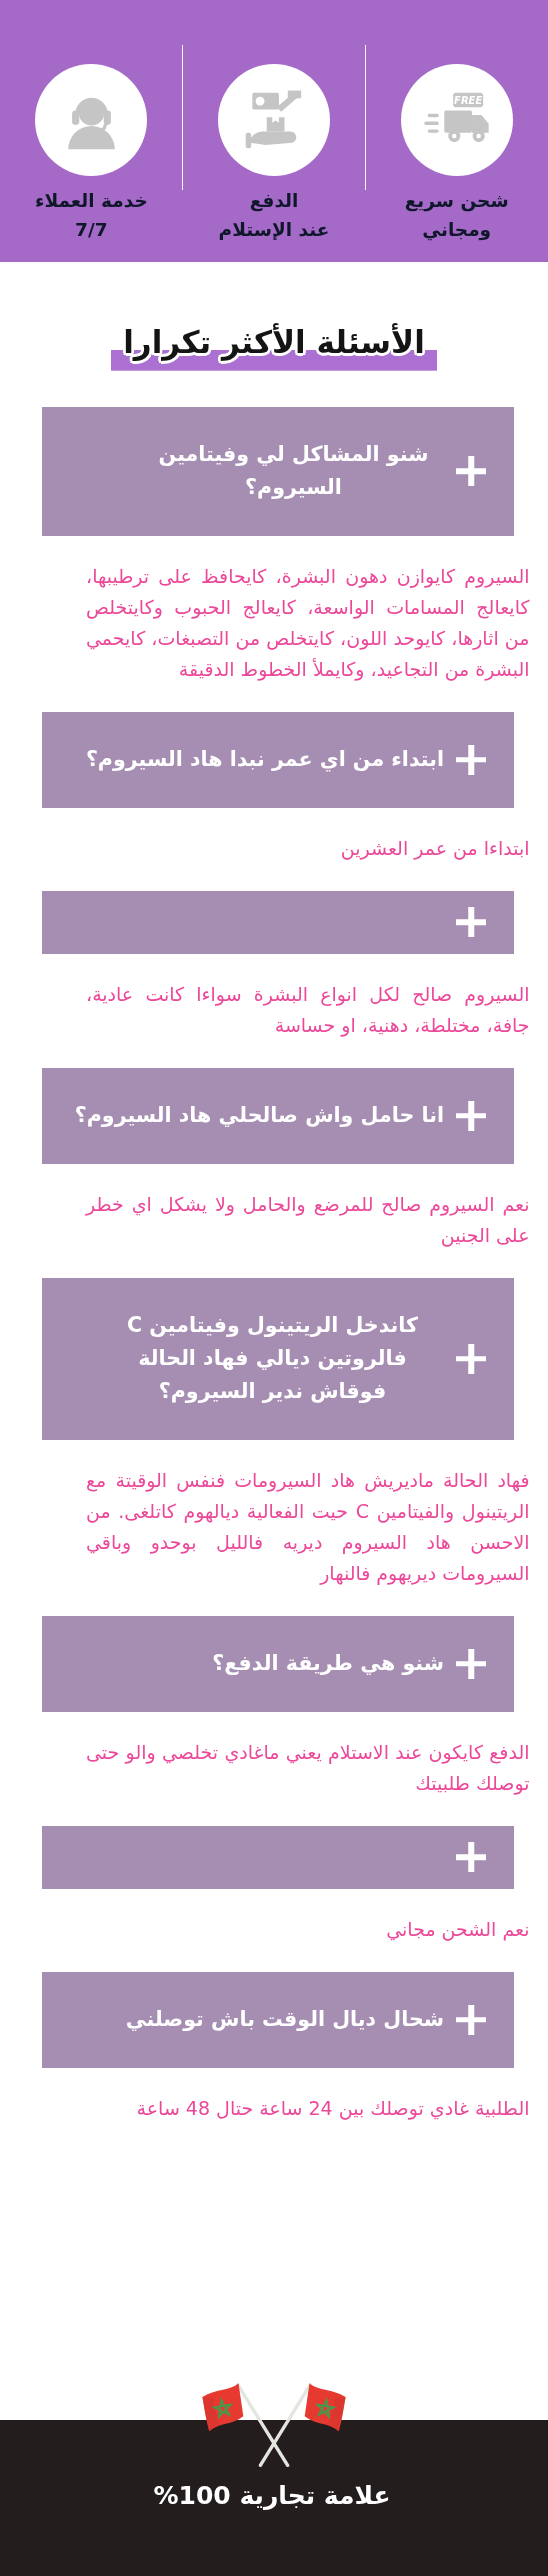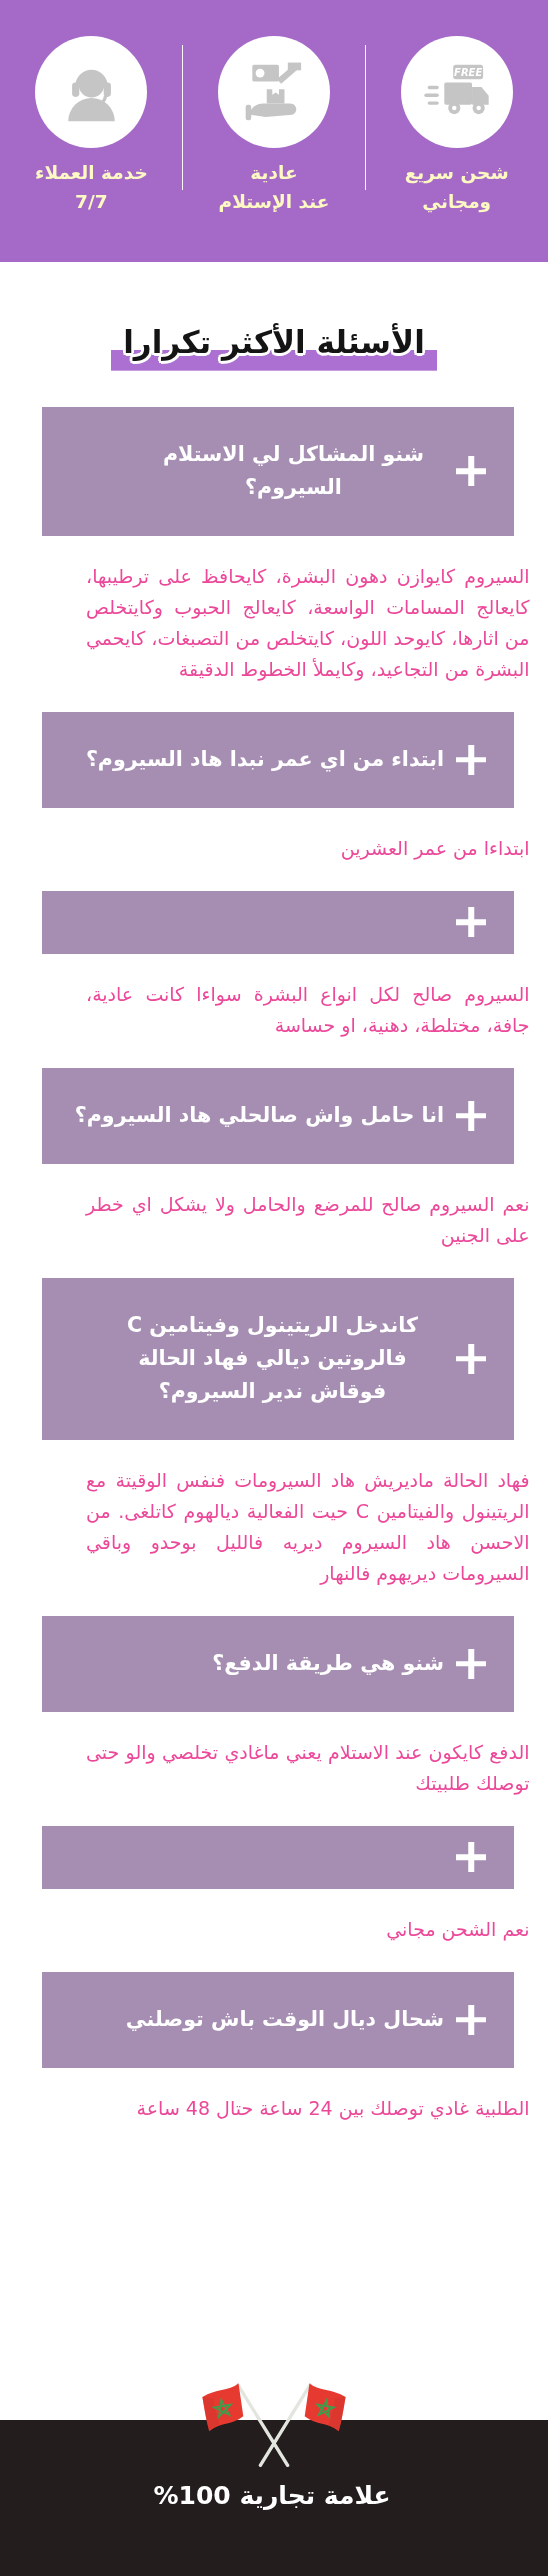--- a/index.html
+++ b/index.html
@@ -7,7 +7,7 @@
 
   
   .banner{position:relative;height:262px;background:#a569c8;}
-  .features{display:flex;direction:rtl;padding-top:36px;}
+  .features{display:flex;direction:rtl;padding-top:64px;}
   .feature{flex:1;display:flex;flex-direction:column;align-items:center;}
   .circle{width:112px;height:112px;border-radius:50%;background:#ffffff;display:flex;align-items:center;justify-content:center;}
   .circle svg{width:71px;height:71px;}

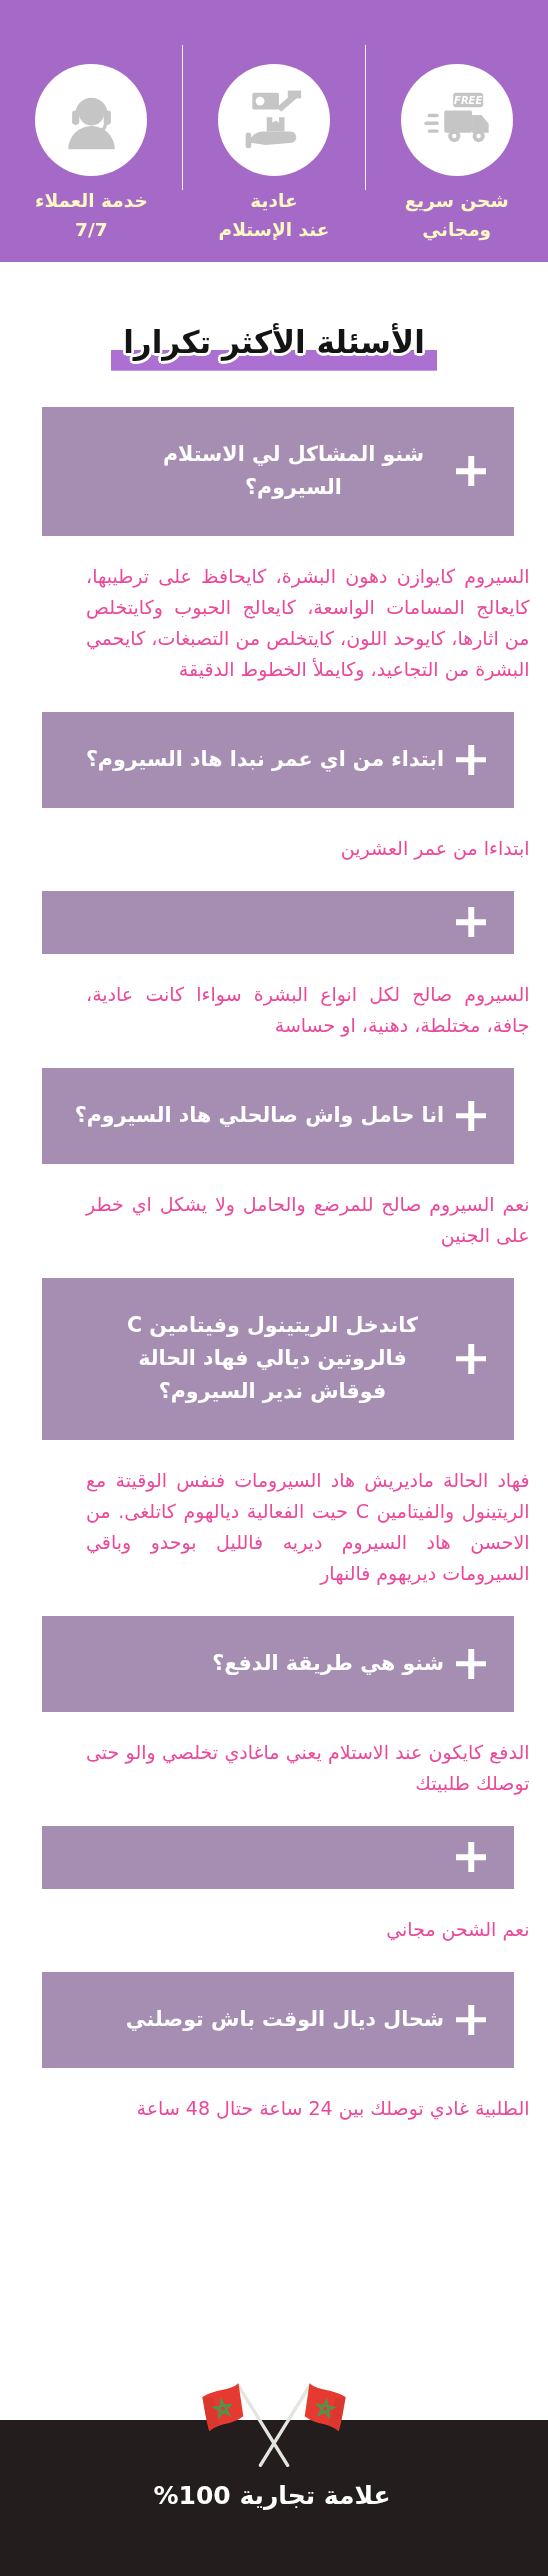--- a/index.html
+++ b/index.html
@@ -11,7 +11,7 @@
   .feature{flex:1;display:flex;flex-direction:column;align-items:center;}
   .circle{width:112px;height:112px;border-radius:50%;background:#ffffff;display:flex;align-items:center;justify-content:center;}
   .circle svg{width:71px;height:71px;}
-  .feature-label{margin-top:9.6px;text-align:center;color:#fef9c3;font-weight:700;font-size:18.5px;line-height:29px;direction:rtl;}
+  .feature-label{margin-top:9.6px;text-align:center;color:#0f172a;font-weight:700;font-size:18.5px;line-height:29px;direction:rtl;}
   .divider{position:absolute;top:45px;width:1.4px;height:145px;background:rgba(255,255,255,.95);}
   .divider.d1{left:182px;}
   .divider.d2{left:365px;}

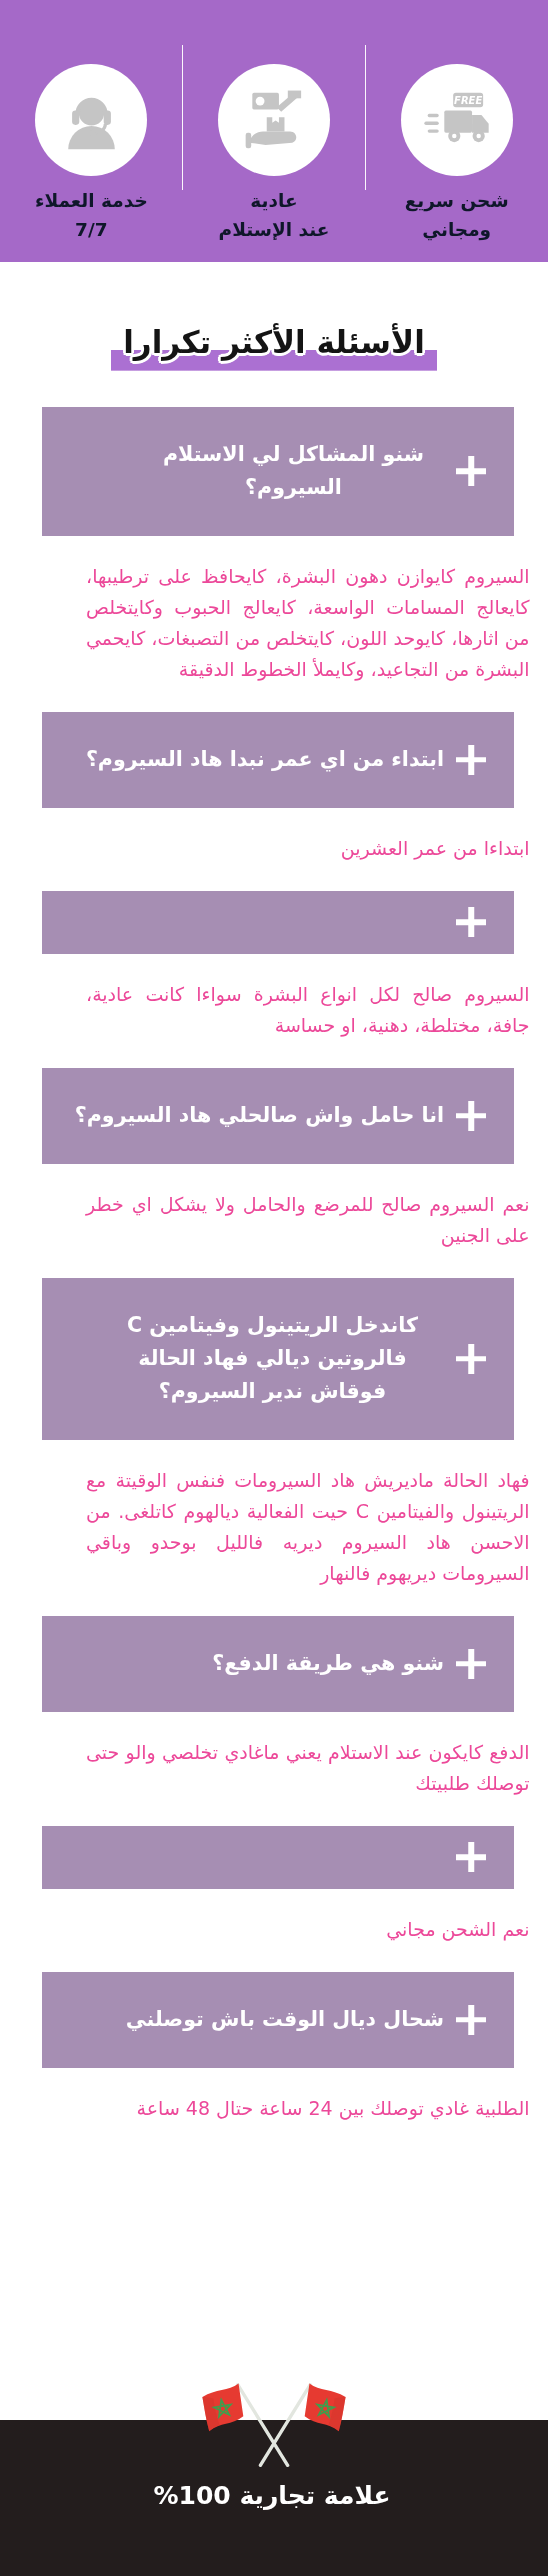--- a/index.html
+++ b/index.html
@@ -93,7 +93,7 @@
           </svg>
         </div>
         <div class="feature-label">
-          <span>عادية</span><br>
+          <span>الدفع</span><br>
           <span>عند الإستلام</span>
         </div>
       </div>

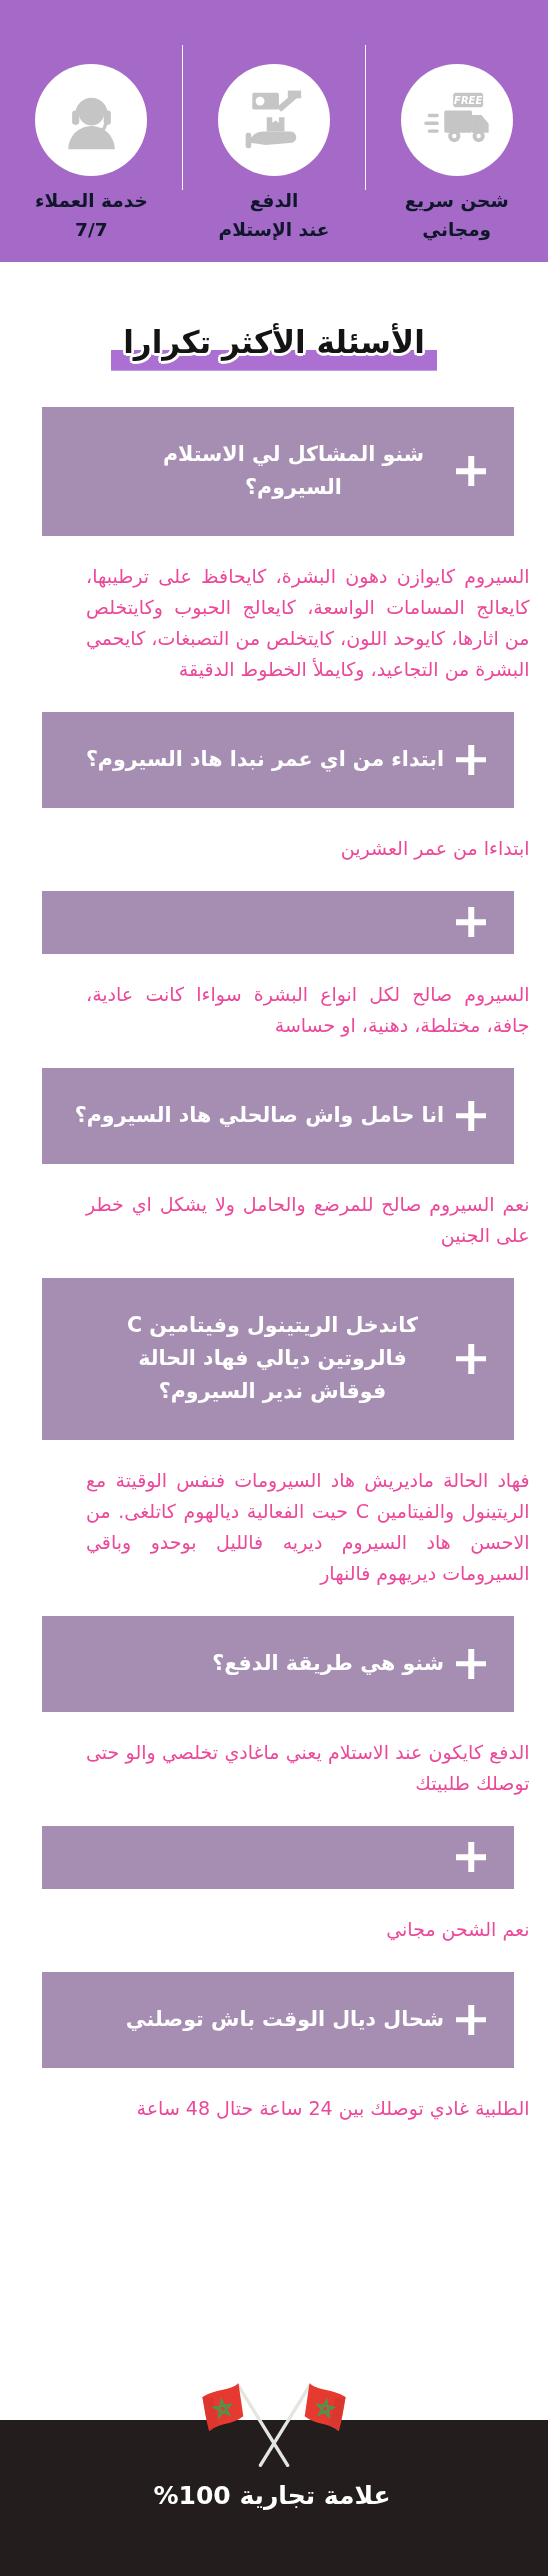--- a/index.html
+++ b/index.html
@@ -129,7 +129,7 @@
 
   <div class="qbar first">
     <span class="plus"></span>
-    <div class="q-text w-narrow">شنو المشاكل لي الاستلام السيروم؟</div>
+    <div class="q-text w-narrow">شنو المشاكل لي وفيتامين السيروم؟</div>
   </div>
   <div class="answer just">السيروم كايوازن دهون البشرة، كايحافظ على ترطيبها، كايعالج المسامات الواسعة، كايعالج الحبوب وكايتخلص من اثارها، كايوحد اللون، كايتخلص من التصبغات، كايحمي البشرة من التجاعيد، وكايملأ الخطوط الدقيقة</div>
 

